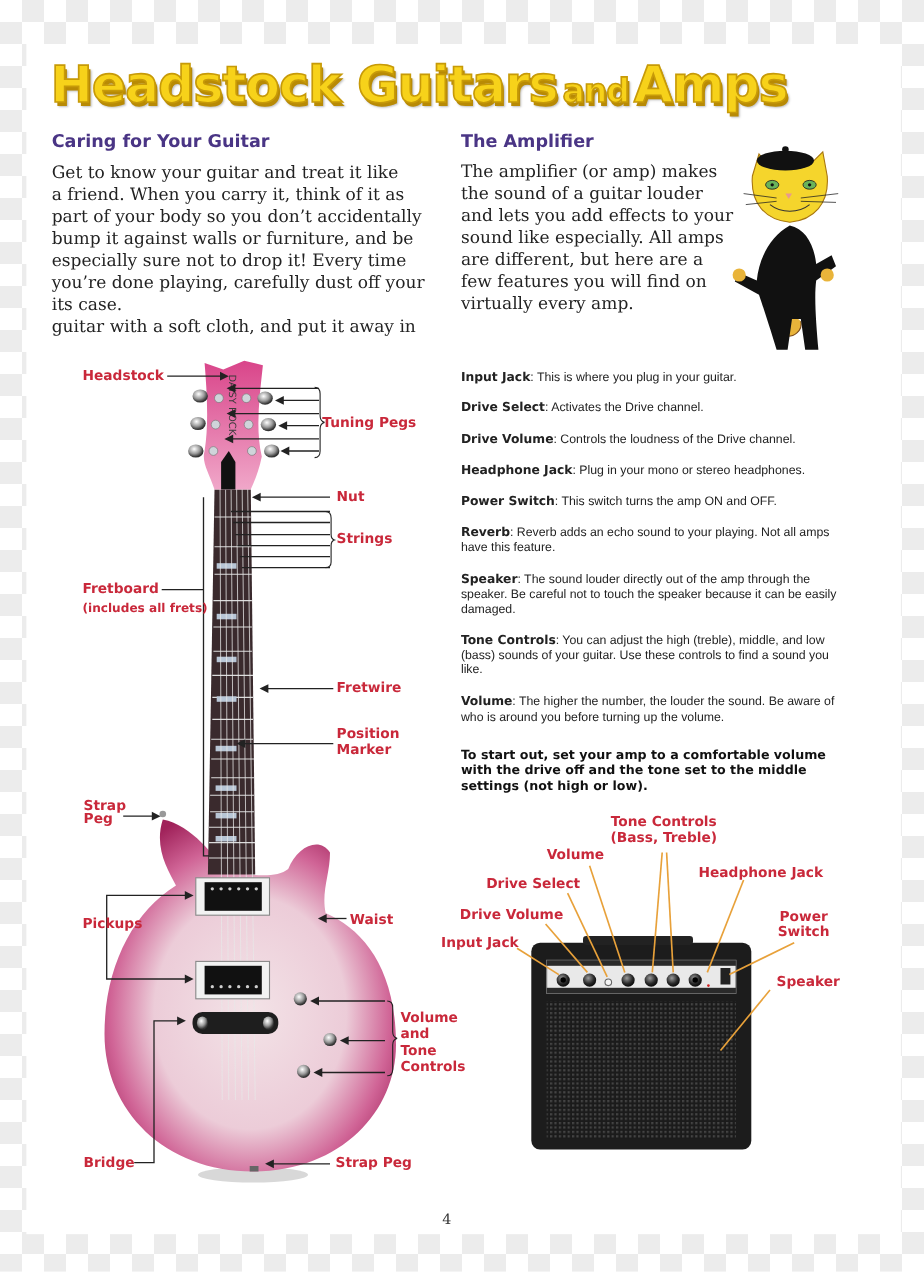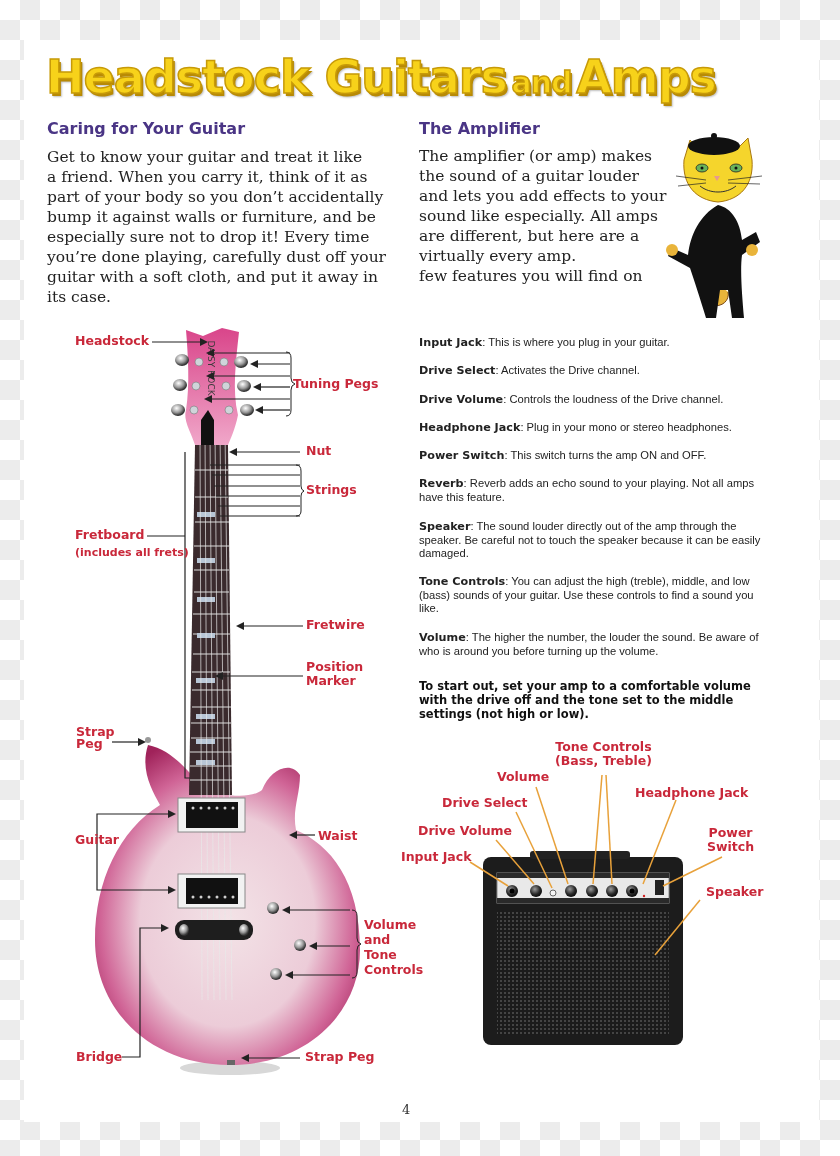--- a/index.html
+++ b/index.html
@@ -89,8 +89,8 @@
   <div>and lets you add effects to your</div>
   <div>sound like especially. All amps</div>
   <div>are different, but here are a</div>
+  <div>few features you will find on</div>
   <div>virtually every amp.</div>
-  <div>few features you will find on</div>
 </div>
 
 <svg width="840" height="1156" style="pointer-events:none;">

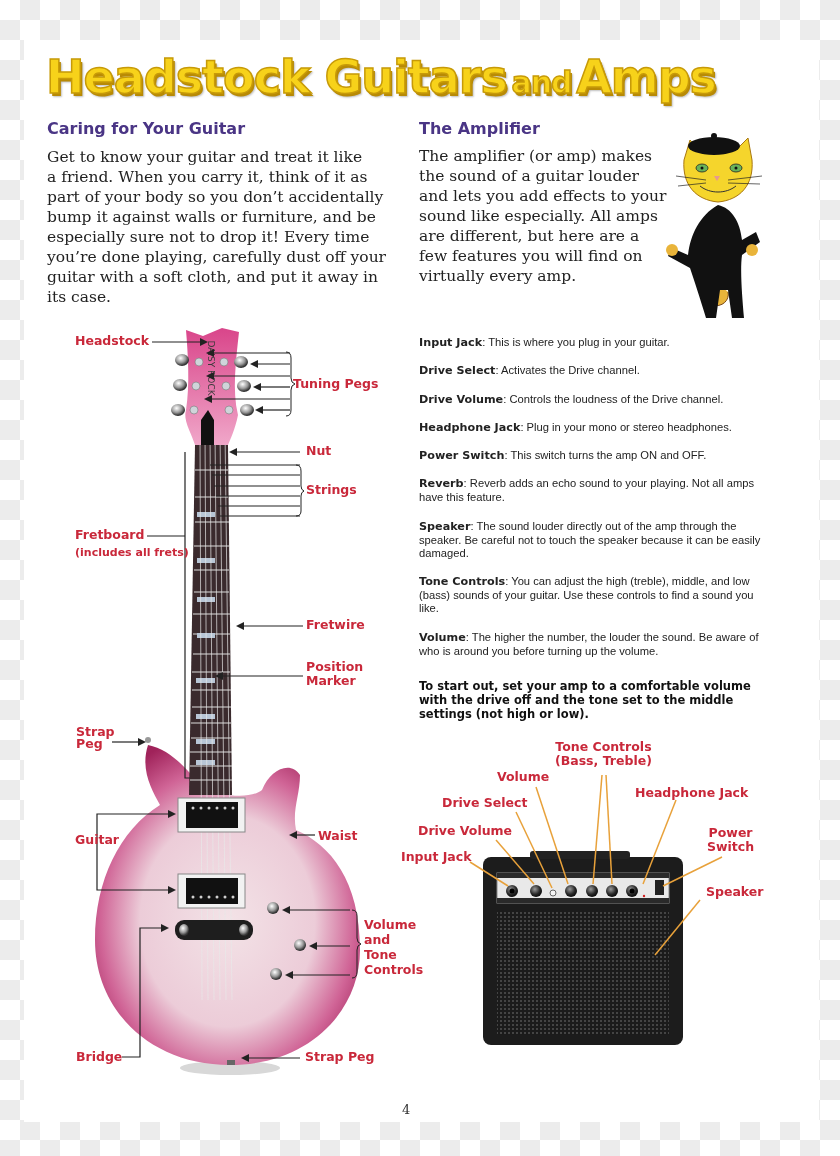--- a/index.html
+++ b/index.html
@@ -78,8 +78,8 @@
   <div>bump it against walls or furniture, and be</div>
   <div>especially sure not to drop it! Every time</div>
   <div>you’re done playing, carefully dust off your</div>
+  <div>its case.</div>
   <div>guitar with a soft cloth, and put it away in</div>
-  <div>its case.</div>
 </div>
 
 <div class="abs section-h" style="left:419px; top:119px;">The Amplifier</div>

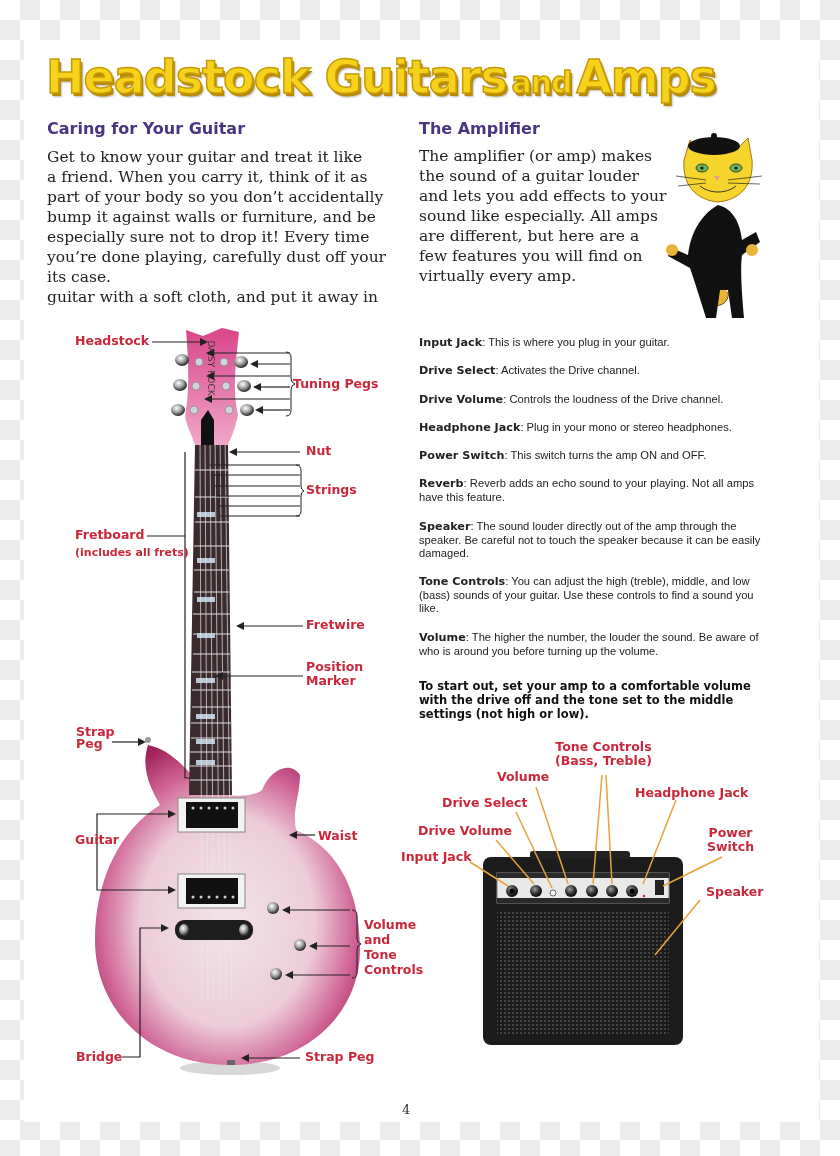--- a/index.html
+++ b/index.html
@@ -317,7 +317,7 @@
   <div>Strap</div>
   <div>Peg</div>
 </div>
-<div class="abs lbl" style="left:75px; top:833px;">Guitar</div>
+<div class="abs lbl" style="left:75px; top:833px;">Pickups</div>
 <div class="abs lbl" style="left:318px; top:829px;">Waist</div>
 <div class="abs lbl" style="left:364px; top:917px; line-height:15px;">
   <div>Volume</div>

